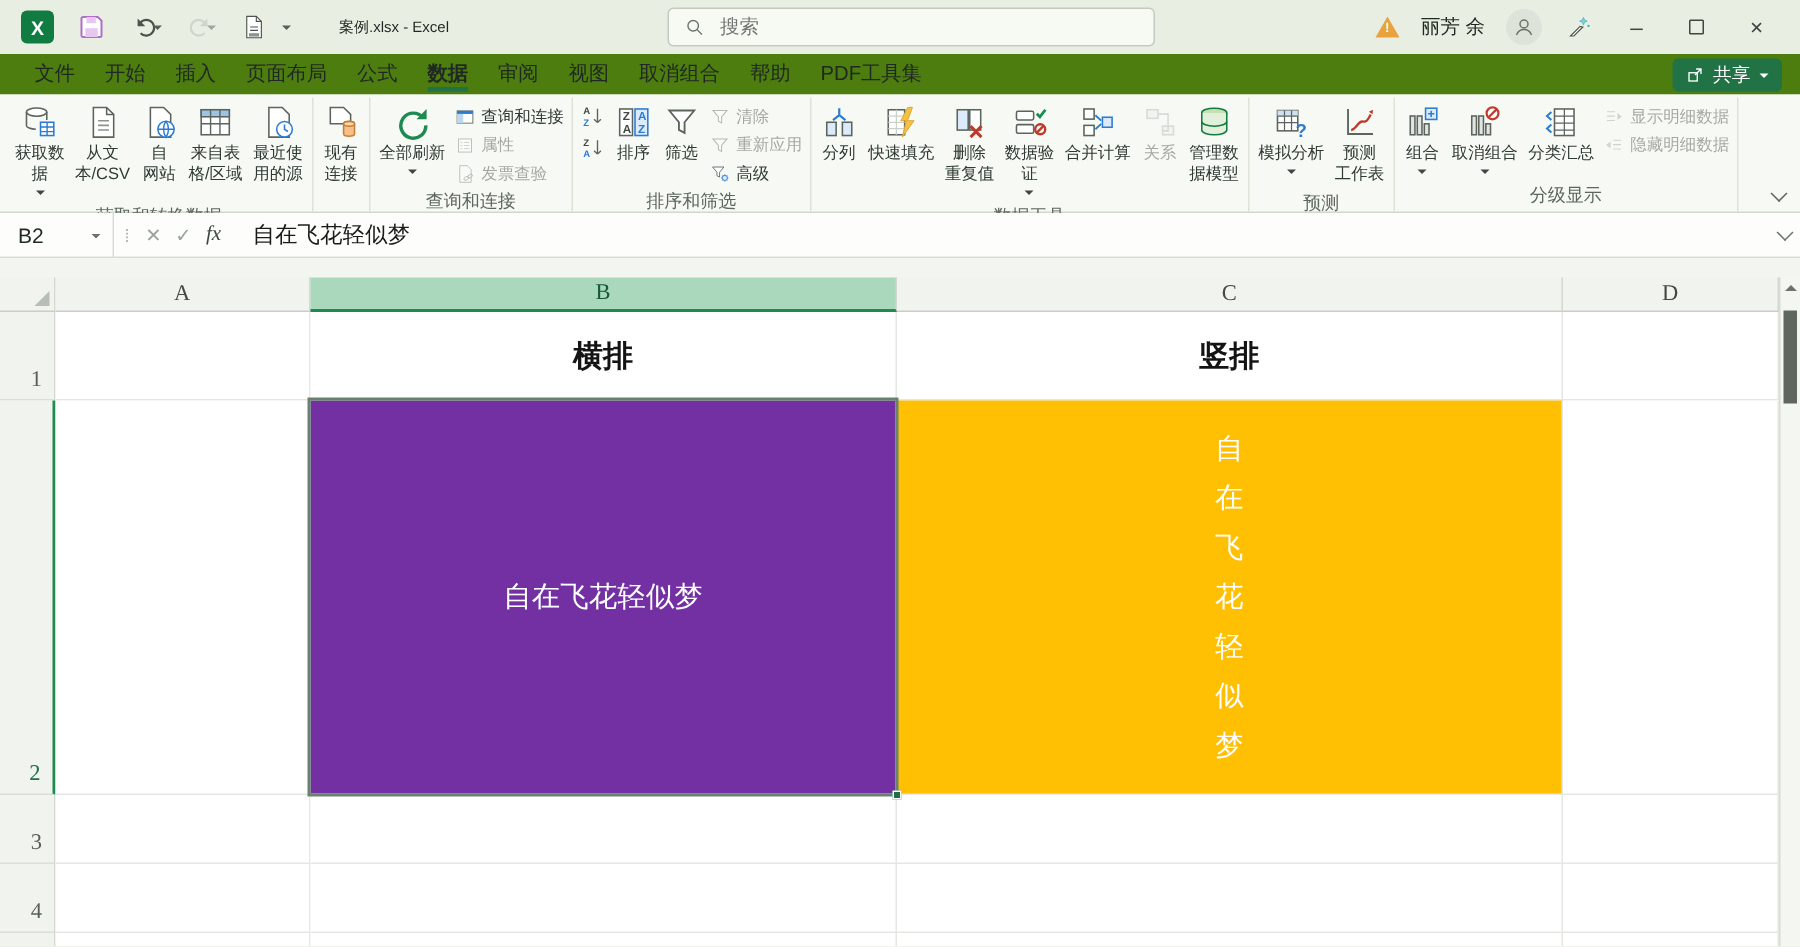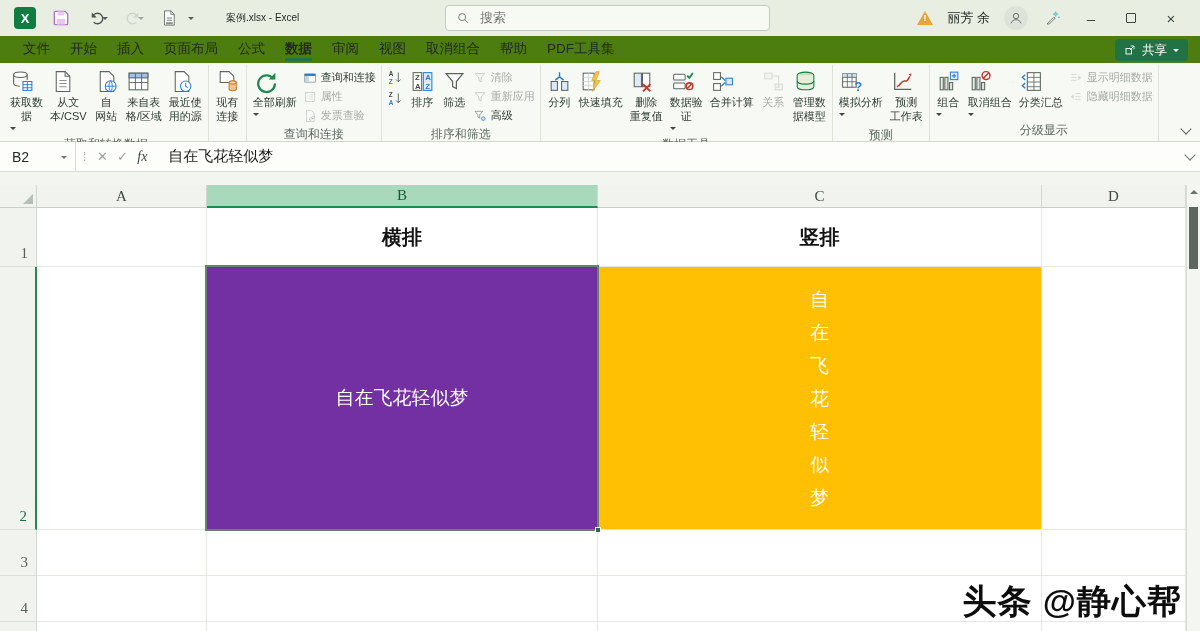--- a/index.html
+++ b/index.html
@@ -44,7 +44,7 @@
   .rgroup{display:flex;flex-direction:column;border-right:1px solid #dee3d8;padding:0 1px;}
   .rbody{flex:1;display:flex;align-items:flex-start;gap:1px;padding:1px 2px 0;}
   .rlabel{font-size:12px;color:#5c675e;text-align:center;padding:2px 6px 3px;position:relative;white-space:nowrap;}
-  .rbtn{display:flex;flex-direction:column;padding:3px 3px 1px;border-radius:3px;}
+  .rbtn{display:flex;flex-direction:column;align-items:center;padding:3px 3px 1px;border-radius:3px;}
   .rbtn .lbl{font-size:11px;line-height:1.25;color:#2f3a33;text-align:center;white-space:pre-line;margin-top:2px;}
   .ric{width:25px;height:25px;display:block;}
   .ric14{width:14px;height:14px;display:block;flex:none;}

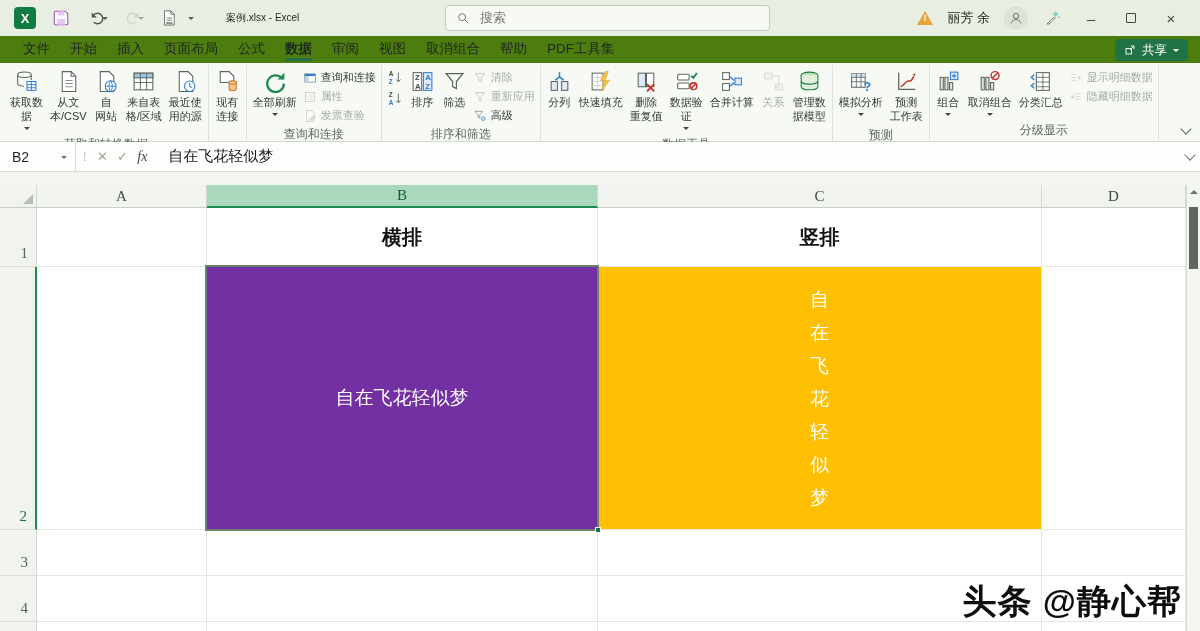--- a/index.html
+++ b/index.html
@@ -709,7 +709,6 @@
       <div class="vs-thumb"></div>
     </div>
 
-    <div class="watermark">头条 @静心帮</div>
   </div>
 
 </div>

